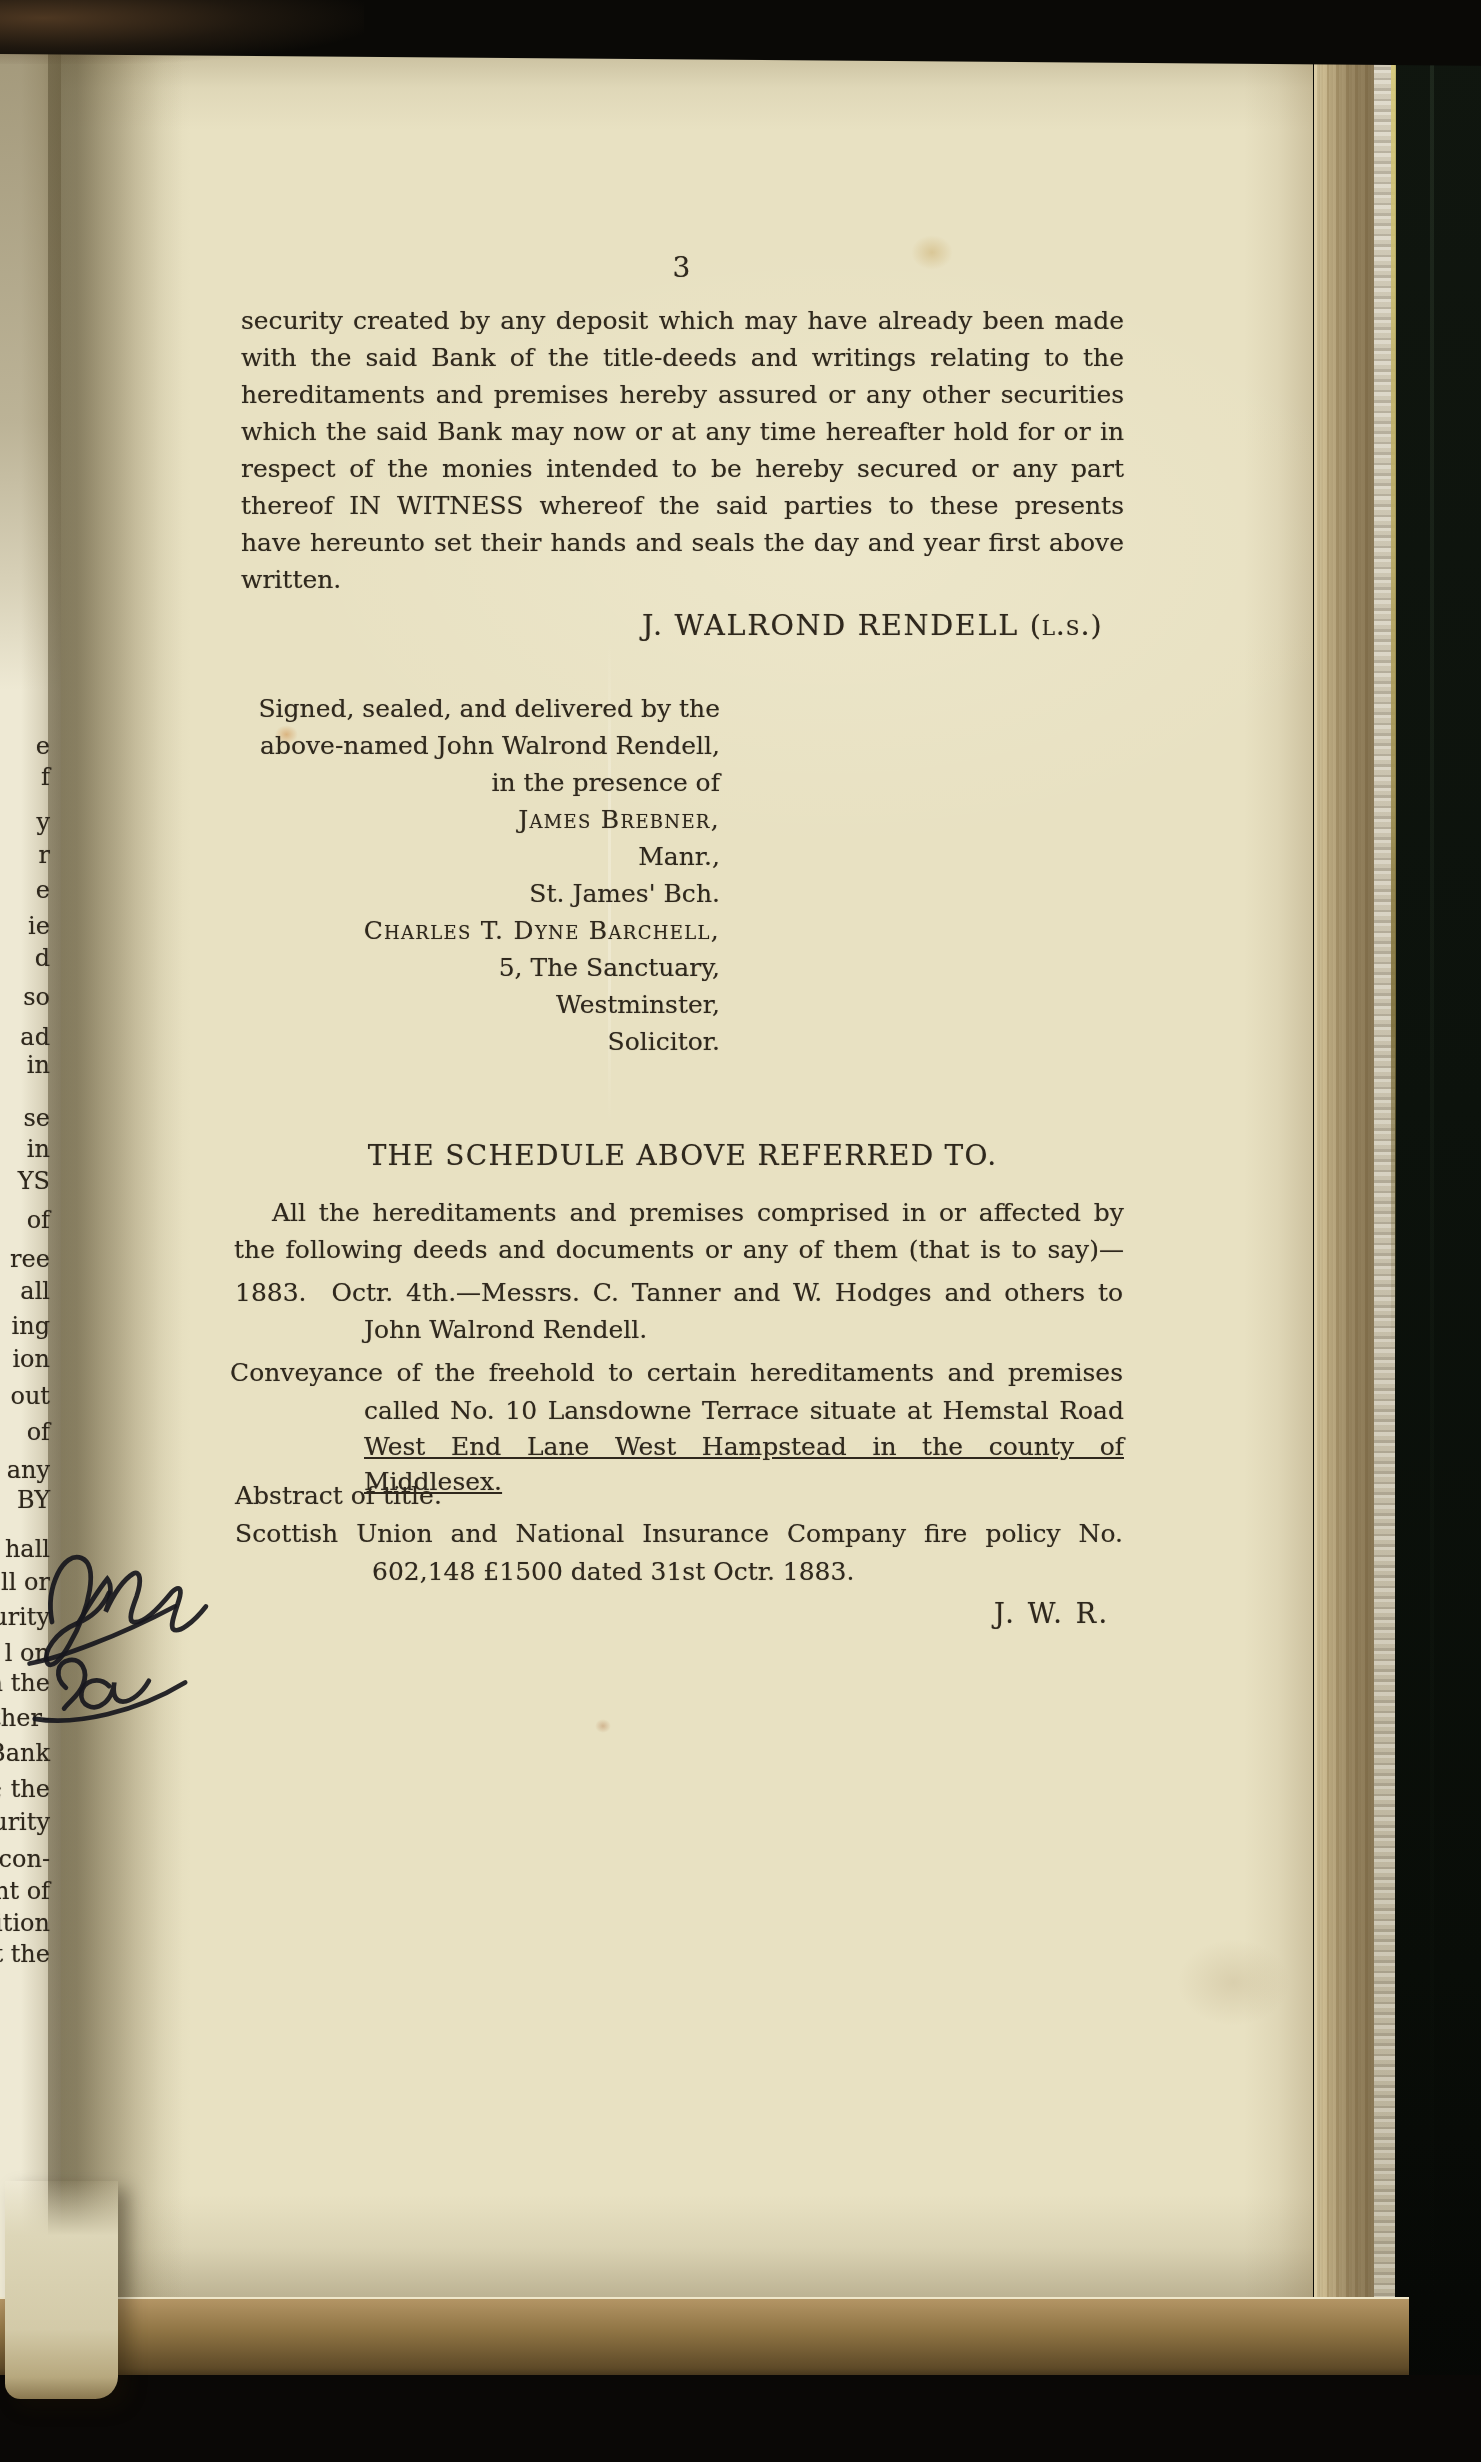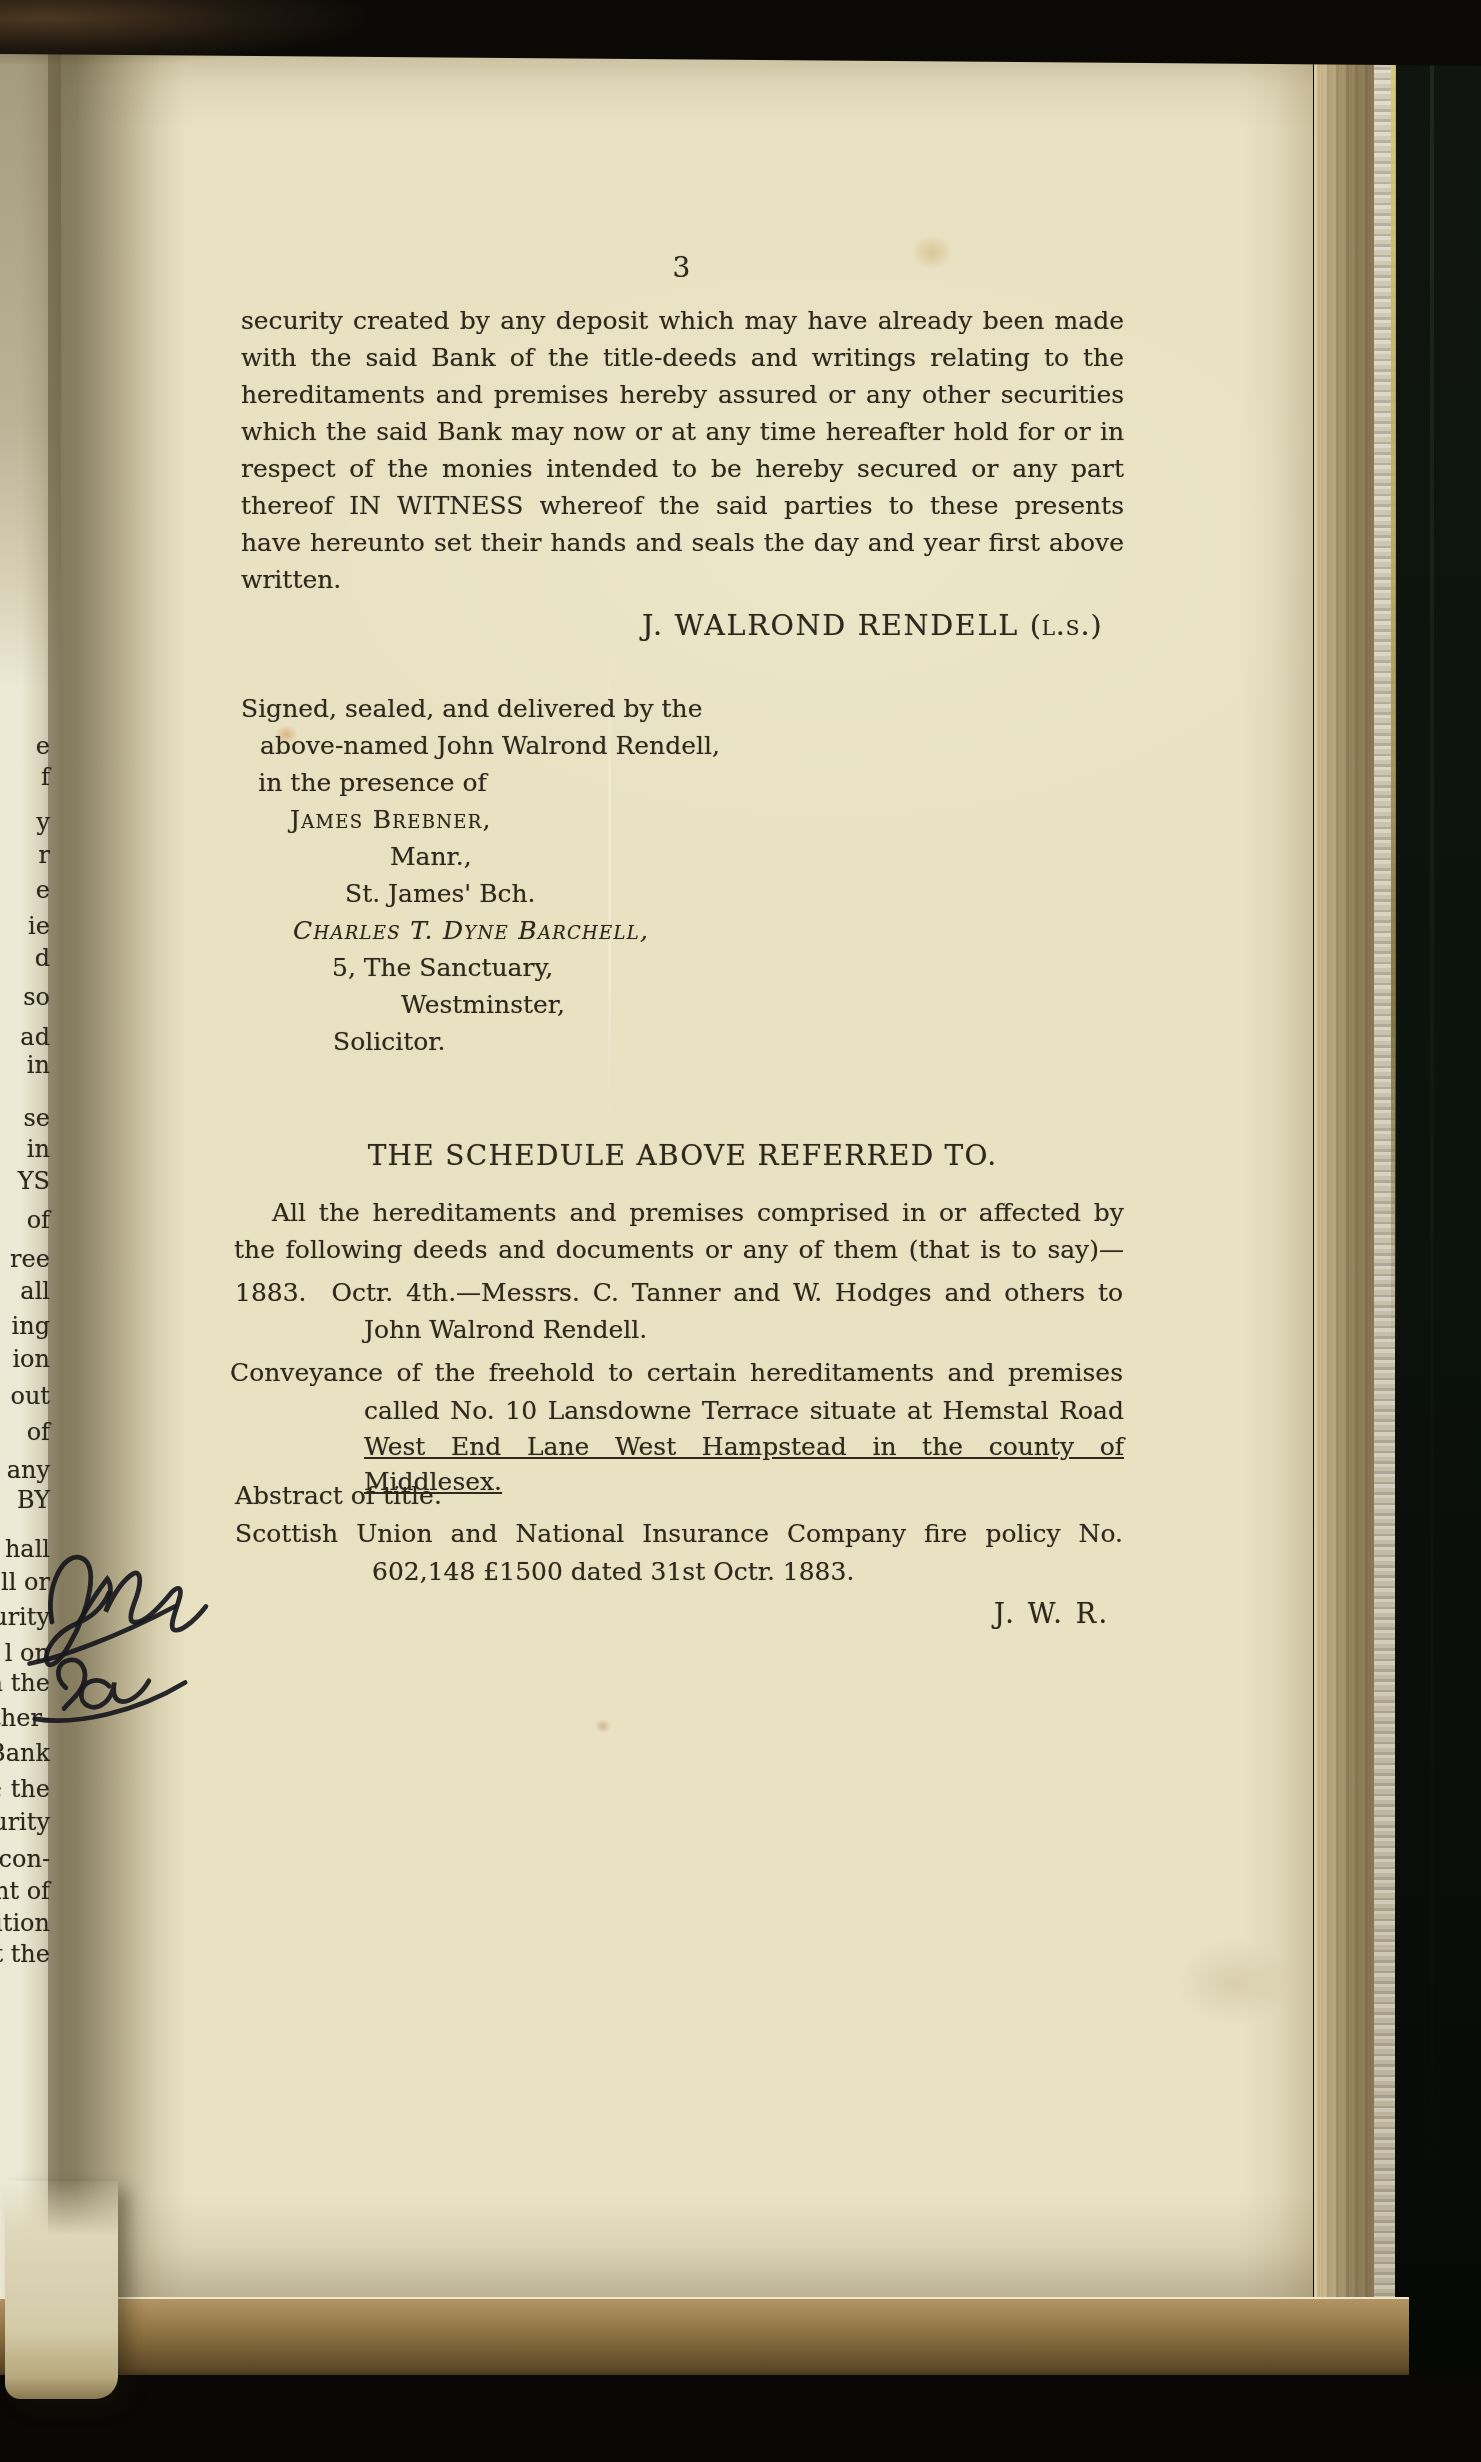--- a/index.html
+++ b/index.html
@@ -69,7 +69,7 @@
   .signatory{left:642px;top:608px;font-size:28.6px;letter-spacing:1.7px;white-space:nowrap;}
   .signatory .seal{font-variant:small-caps;letter-spacing:0.9px;}
   .attest{left:241px;top:690px;font-size:25px;}
-  .attest .aline{display:block;line-height:37px;white-space:nowrap;}
+  .attest .aline{display:block;line-height:37px;white-space:nowrap;text-align:right;}
   .attest .aline:nth-child(2){margin-left:19px;}
   .attest .aline:nth-child(3){margin-left:17.3px;}
   .attest .aline:nth-child(4){margin-left:49px;font-variant:small-caps;letter-spacing:1.3px;}

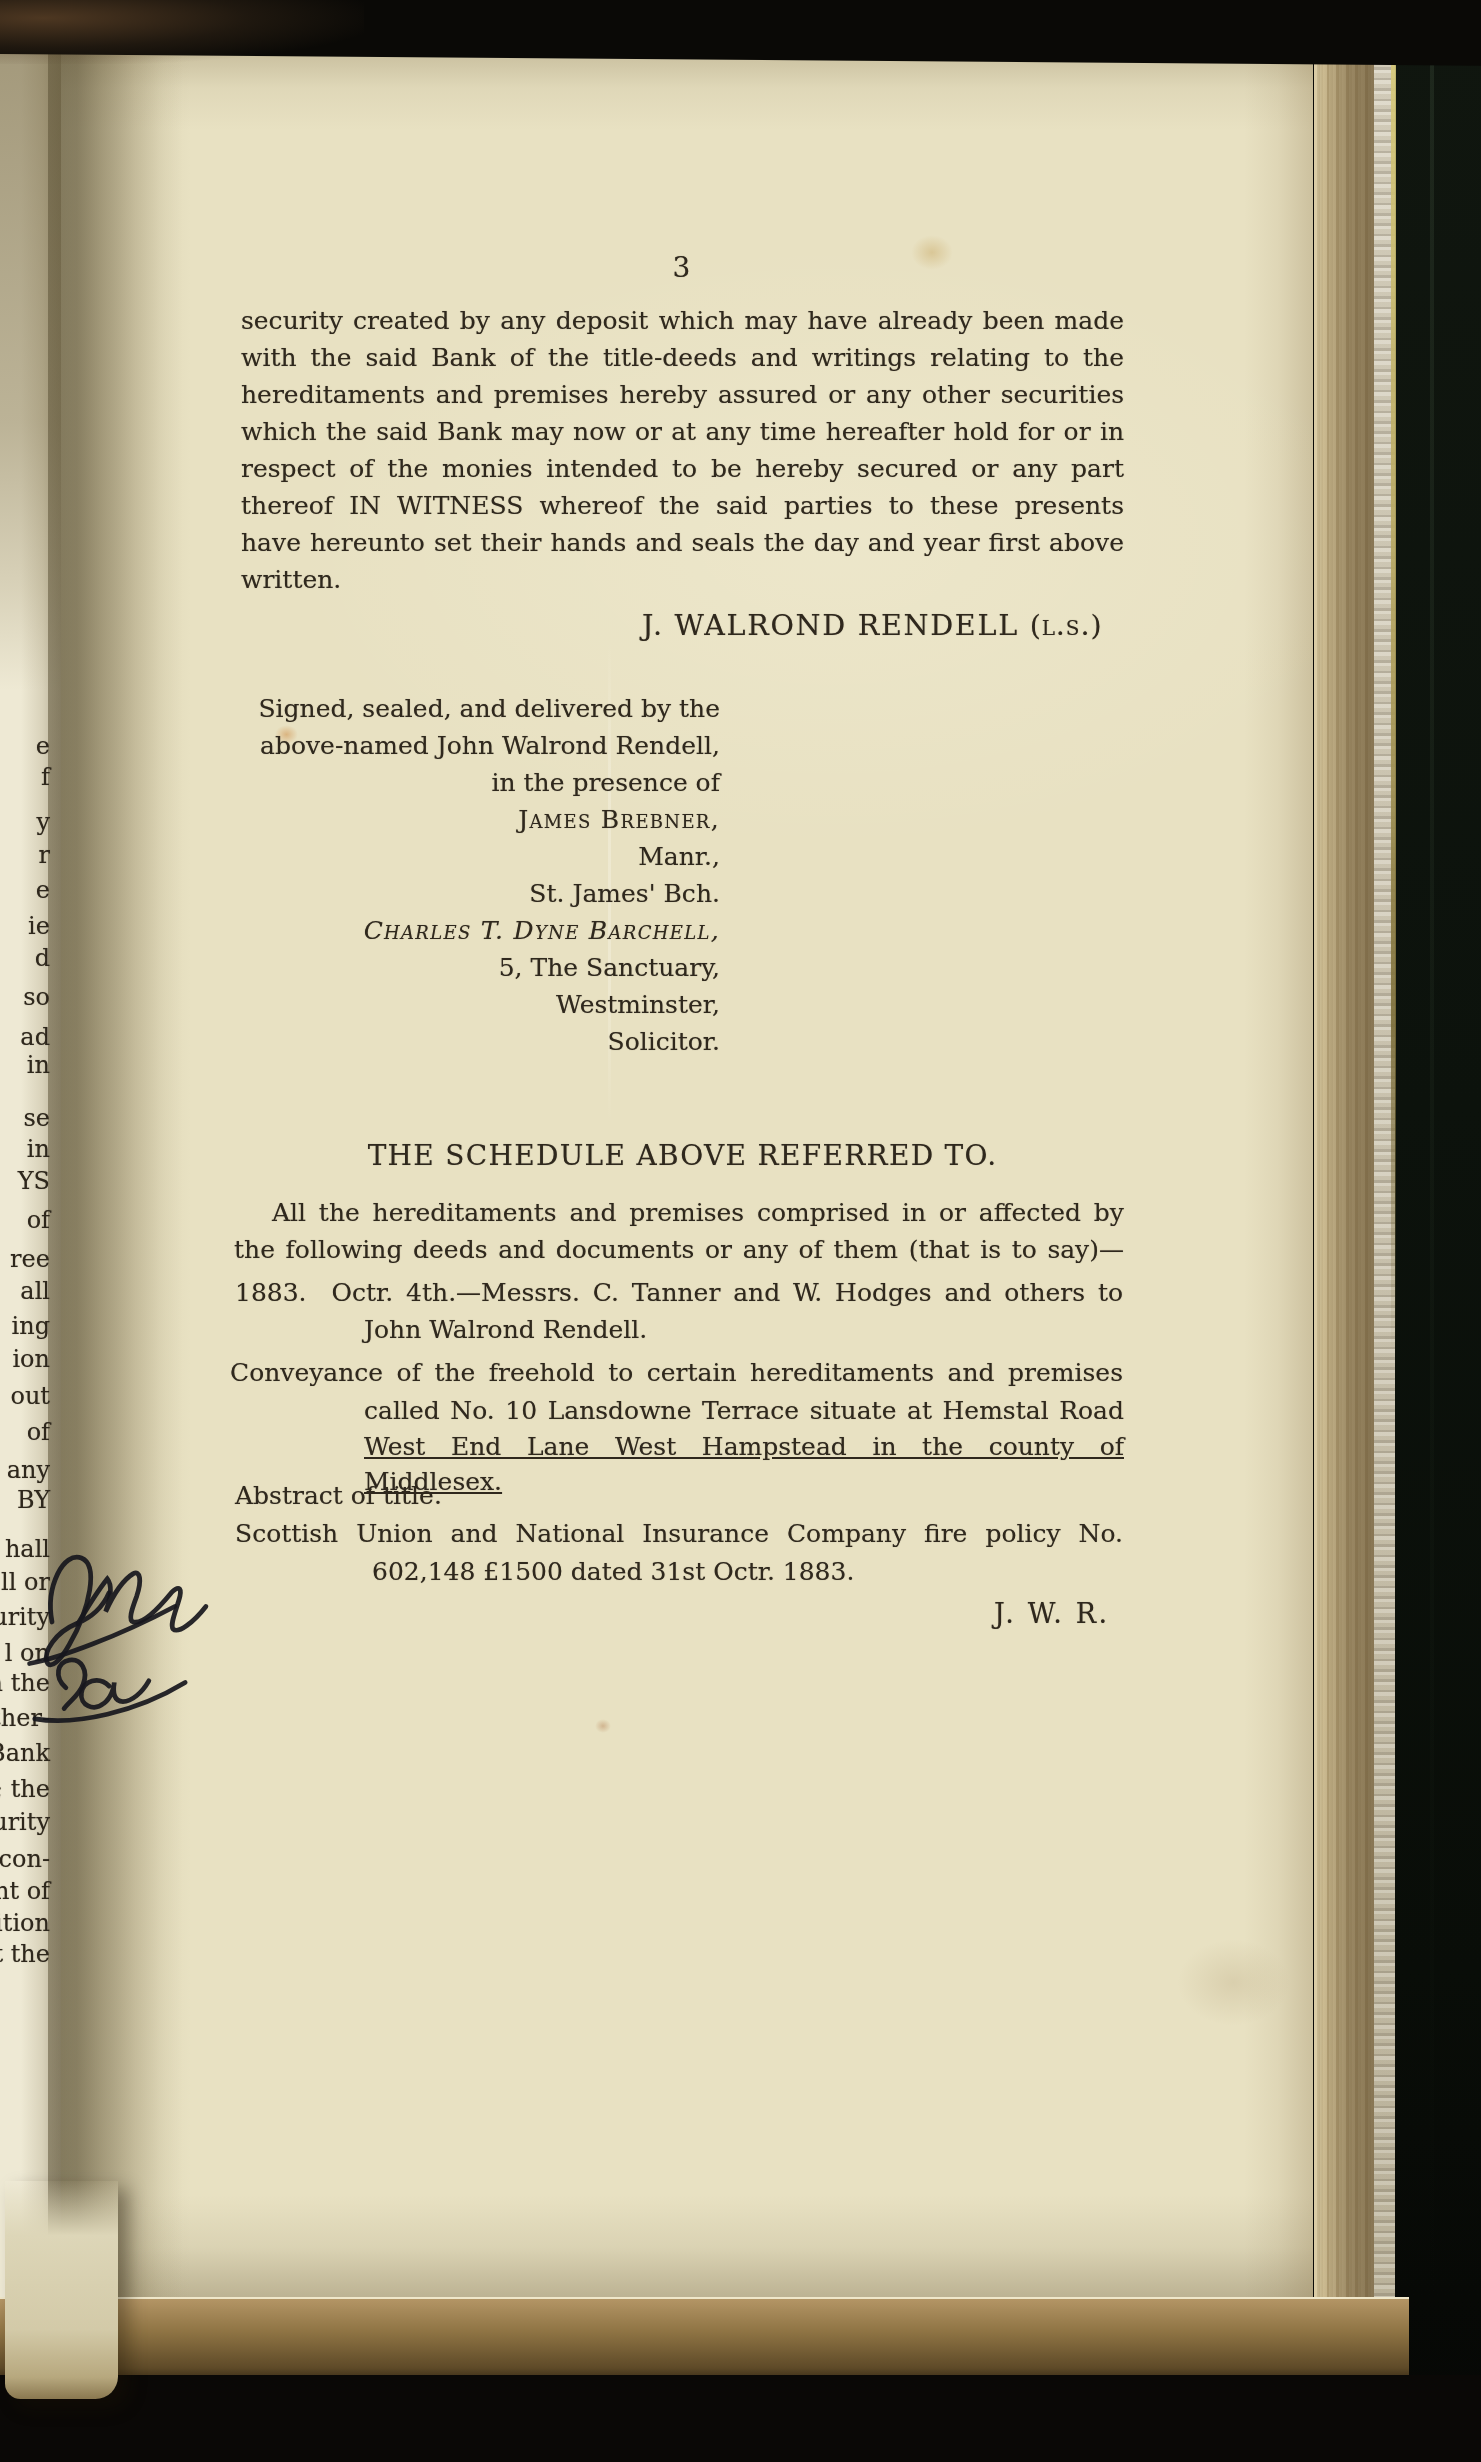--- a/index.html
+++ b/index.html
@@ -75,7 +75,7 @@
   .attest .aline:nth-child(4){margin-left:49px;font-variant:small-caps;letter-spacing:1.3px;}
   .attest .aline:nth-child(5){margin-left:149px;}
   .attest .aline:nth-child(6){margin-left:104px;}
-  .attest .aline:nth-child(7){margin-left:52px;font-variant:small-caps;letter-spacing:1.3px;font-style:italic;}
+  .attest .aline:nth-child(7){margin-left:52px;font-variant:small-caps;letter-spacing:1.3px;}
   .attest .aline:nth-child(8){margin-left:91px;}
   .attest .aline:nth-child(9){margin-left:160px;}
   .attest .aline:nth-child(10){margin-left:92px;}

